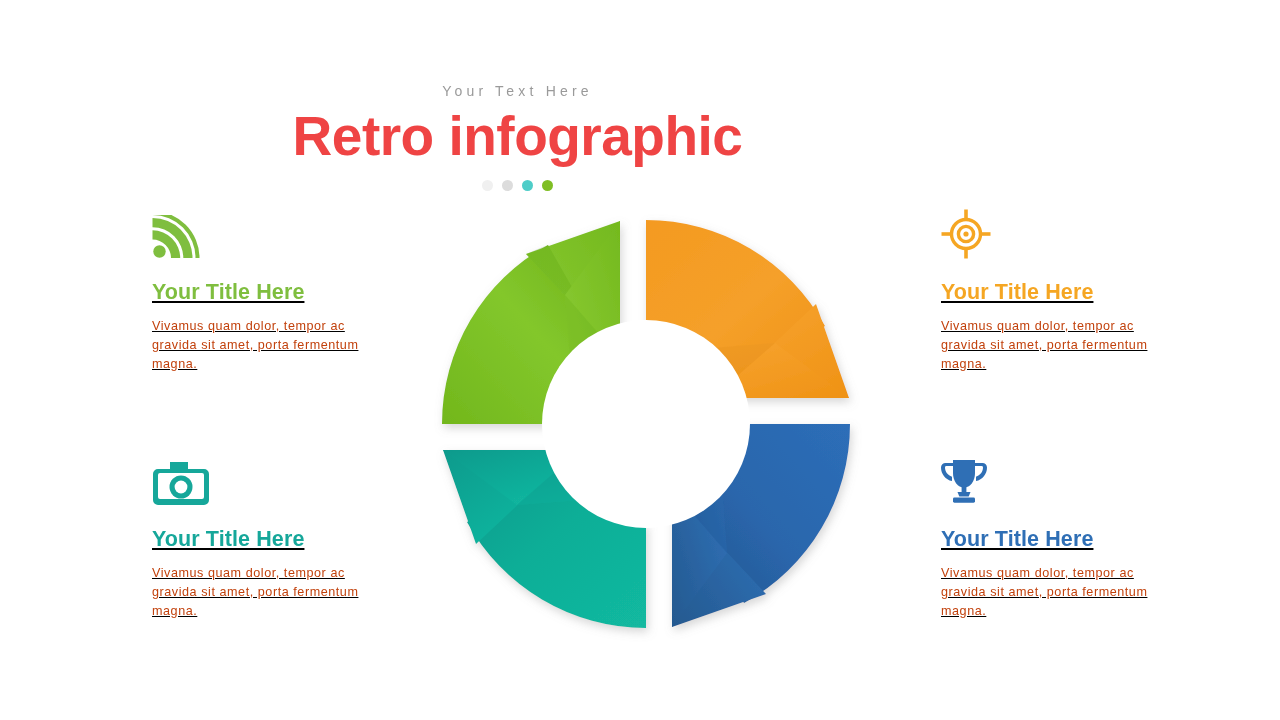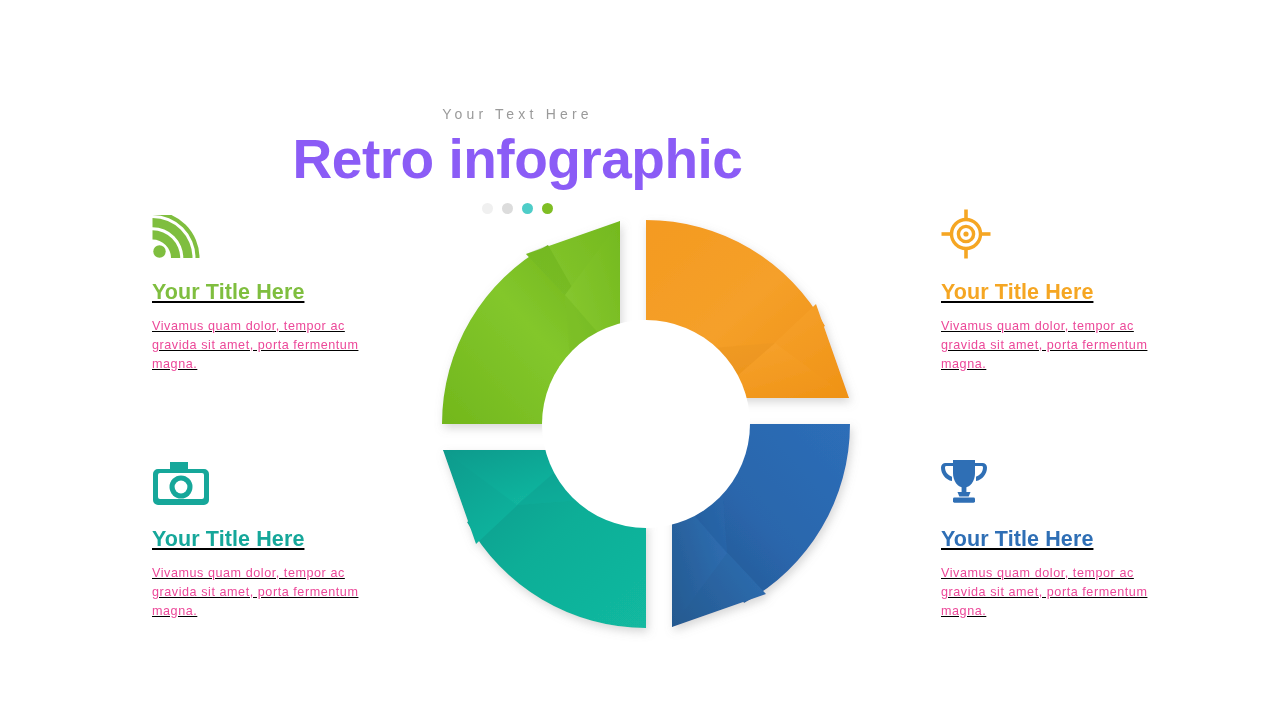--- a/index.html
+++ b/index.html
@@ -22,8 +22,7 @@
     left: 0;
     width: 1035px;
     text-align: center;
-    padding-top: 63px;
-    margin-top: 44px;
+    padding-top: 84px;
   }
   .eyebrow {
     font-size: 14px;

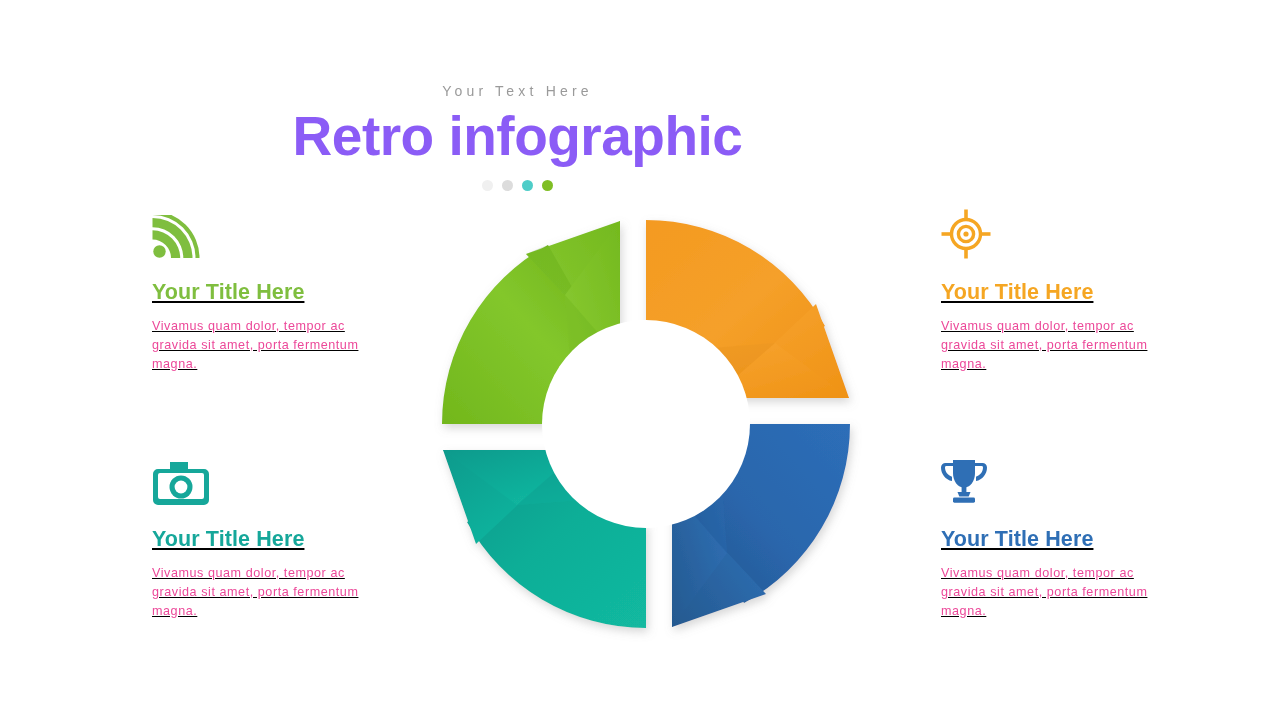--- a/index.html
+++ b/index.html
@@ -35,7 +35,7 @@
   .main-title {
     font-size: 55px;
     font-weight: 700;
-    color: #8b5cf6;
+    color: #ef4444;
     letter-spacing: -0.5px;
     line-height: 1.12;
     margin: 0;

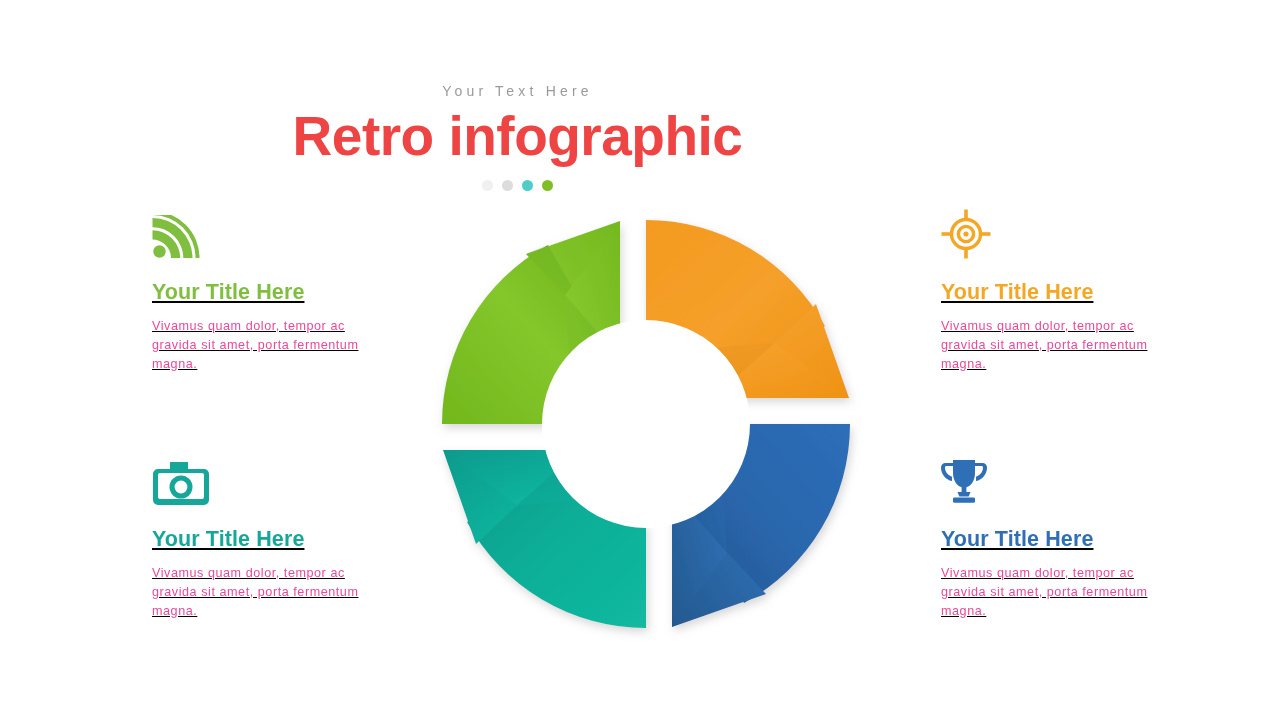--- a/index.html
+++ b/index.html
@@ -81,7 +81,7 @@
   .block-body {
     font-size: 12.6px;
     line-height: 1.52;
-    color: #ec4899;
+    color: #c2410c;
     letter-spacing: 0.55px;
     margin: 0;
     max-width: 215px;

